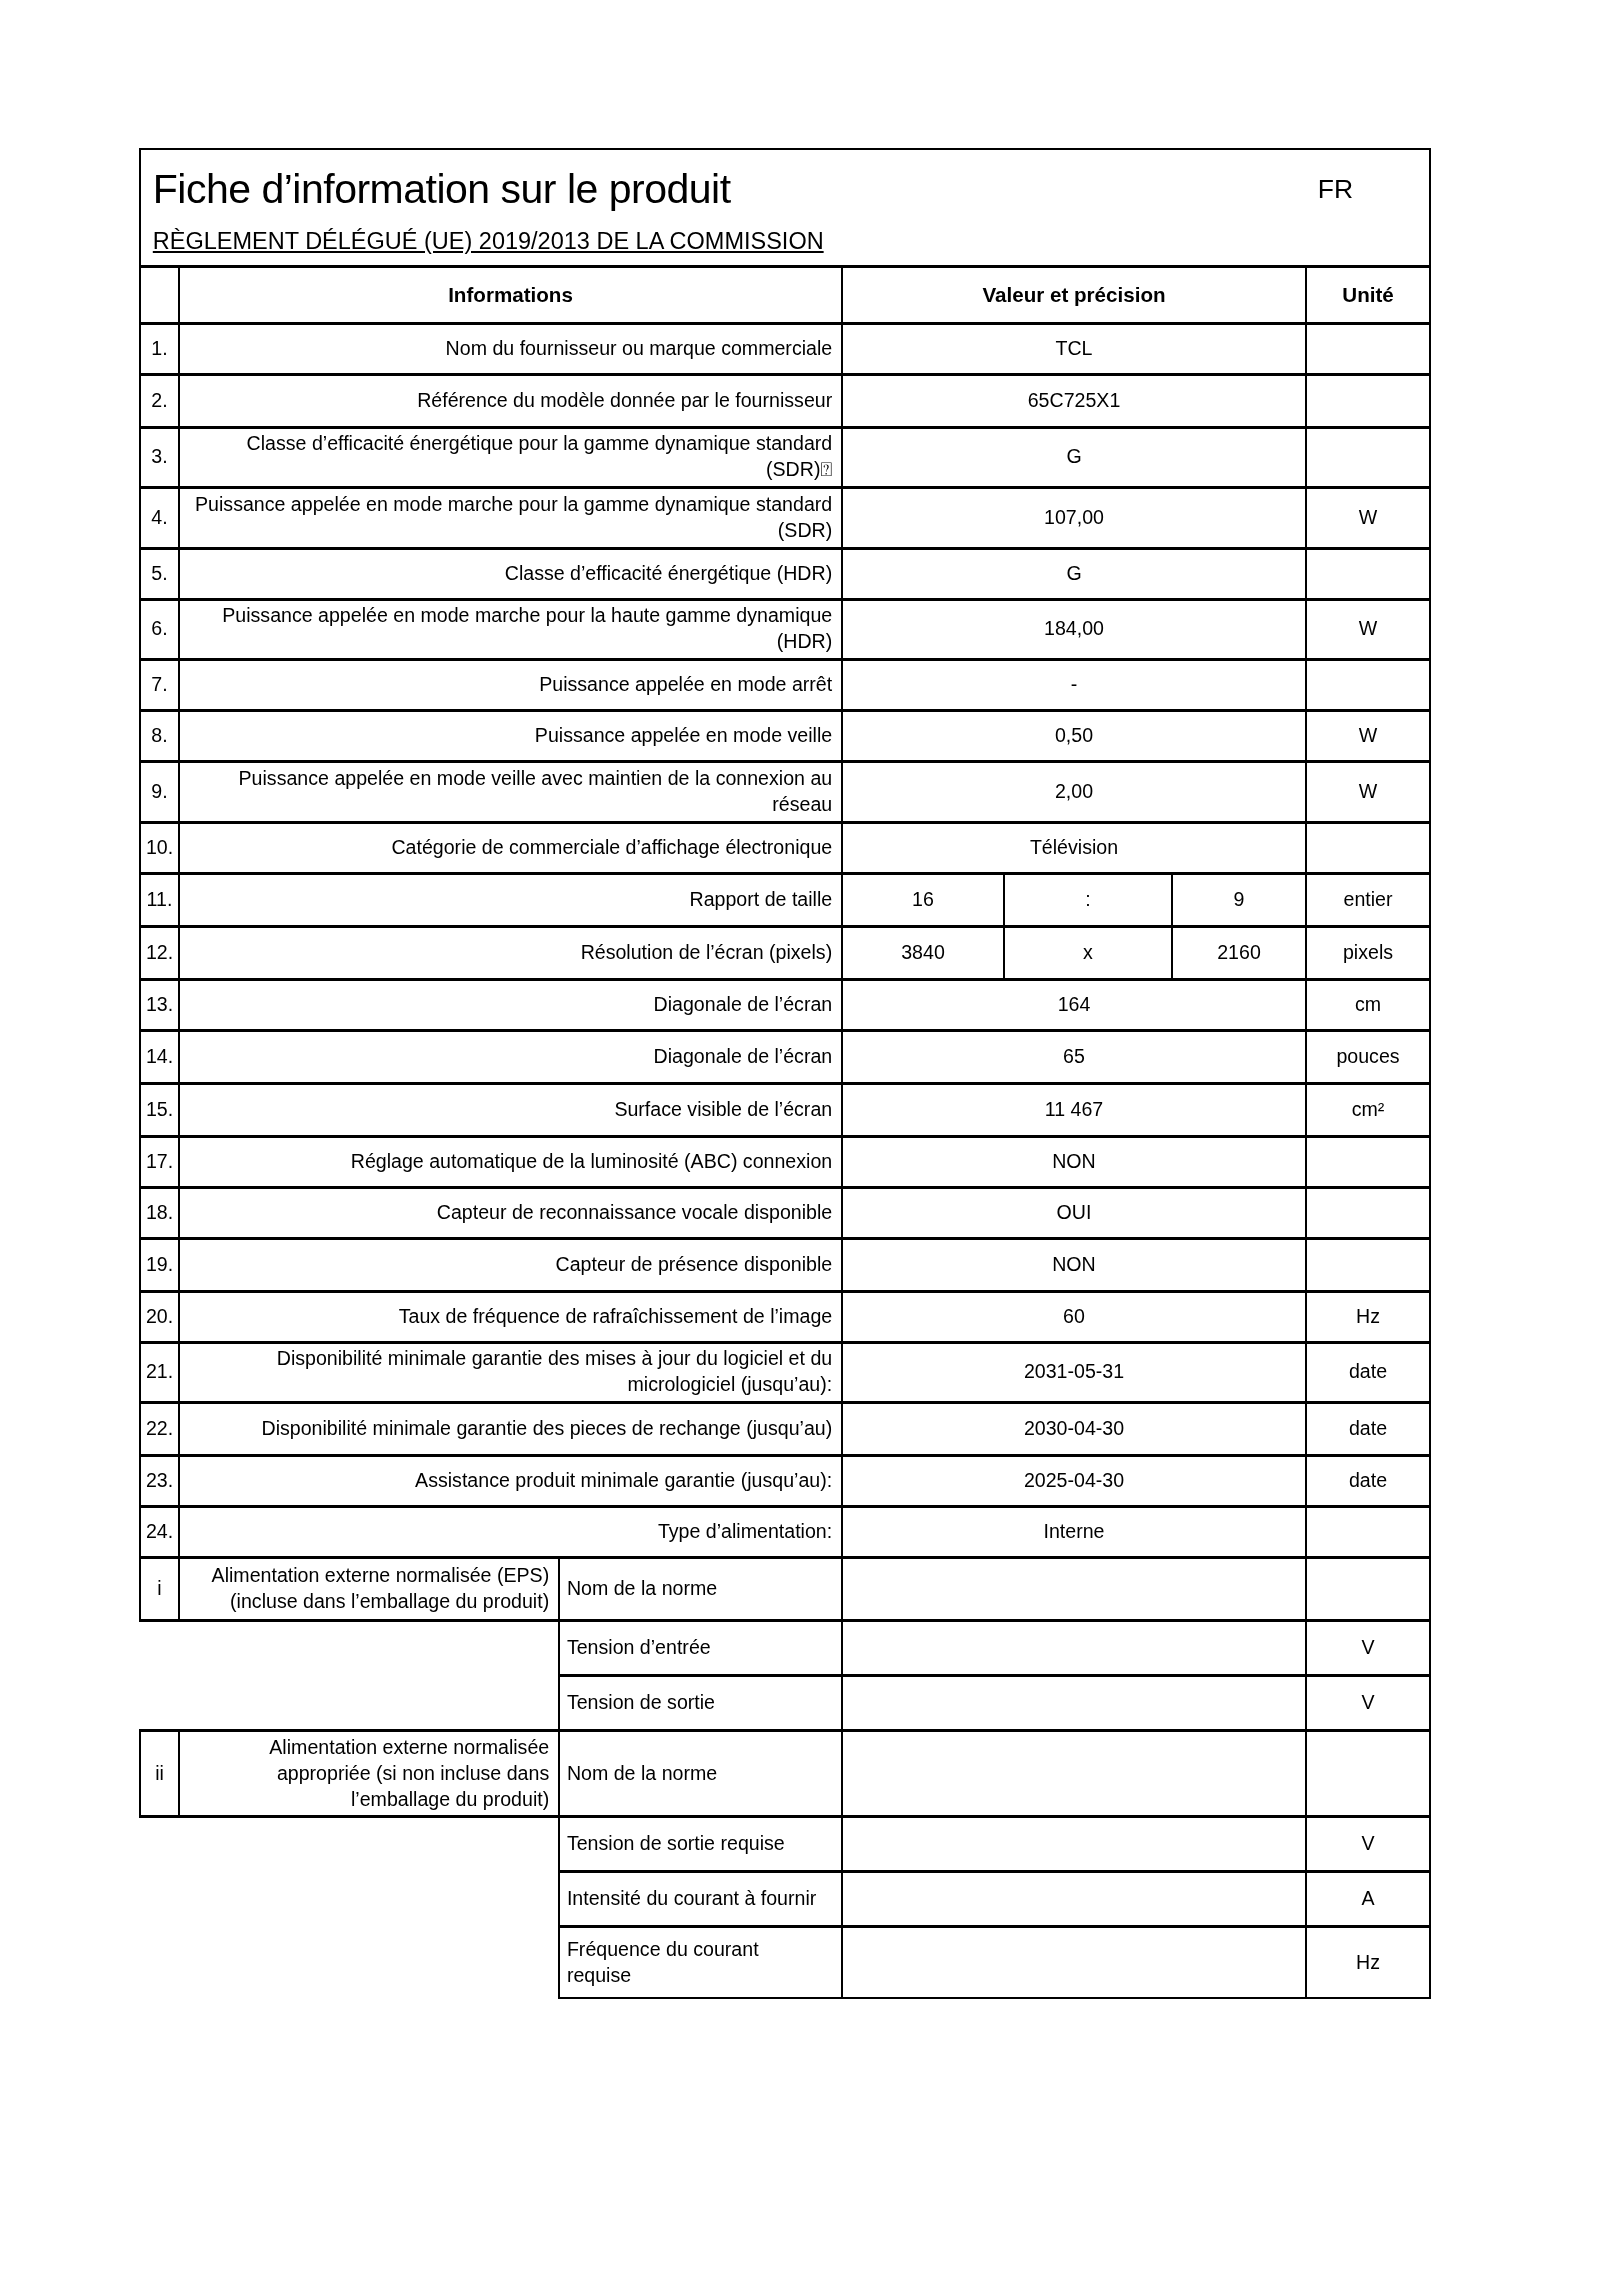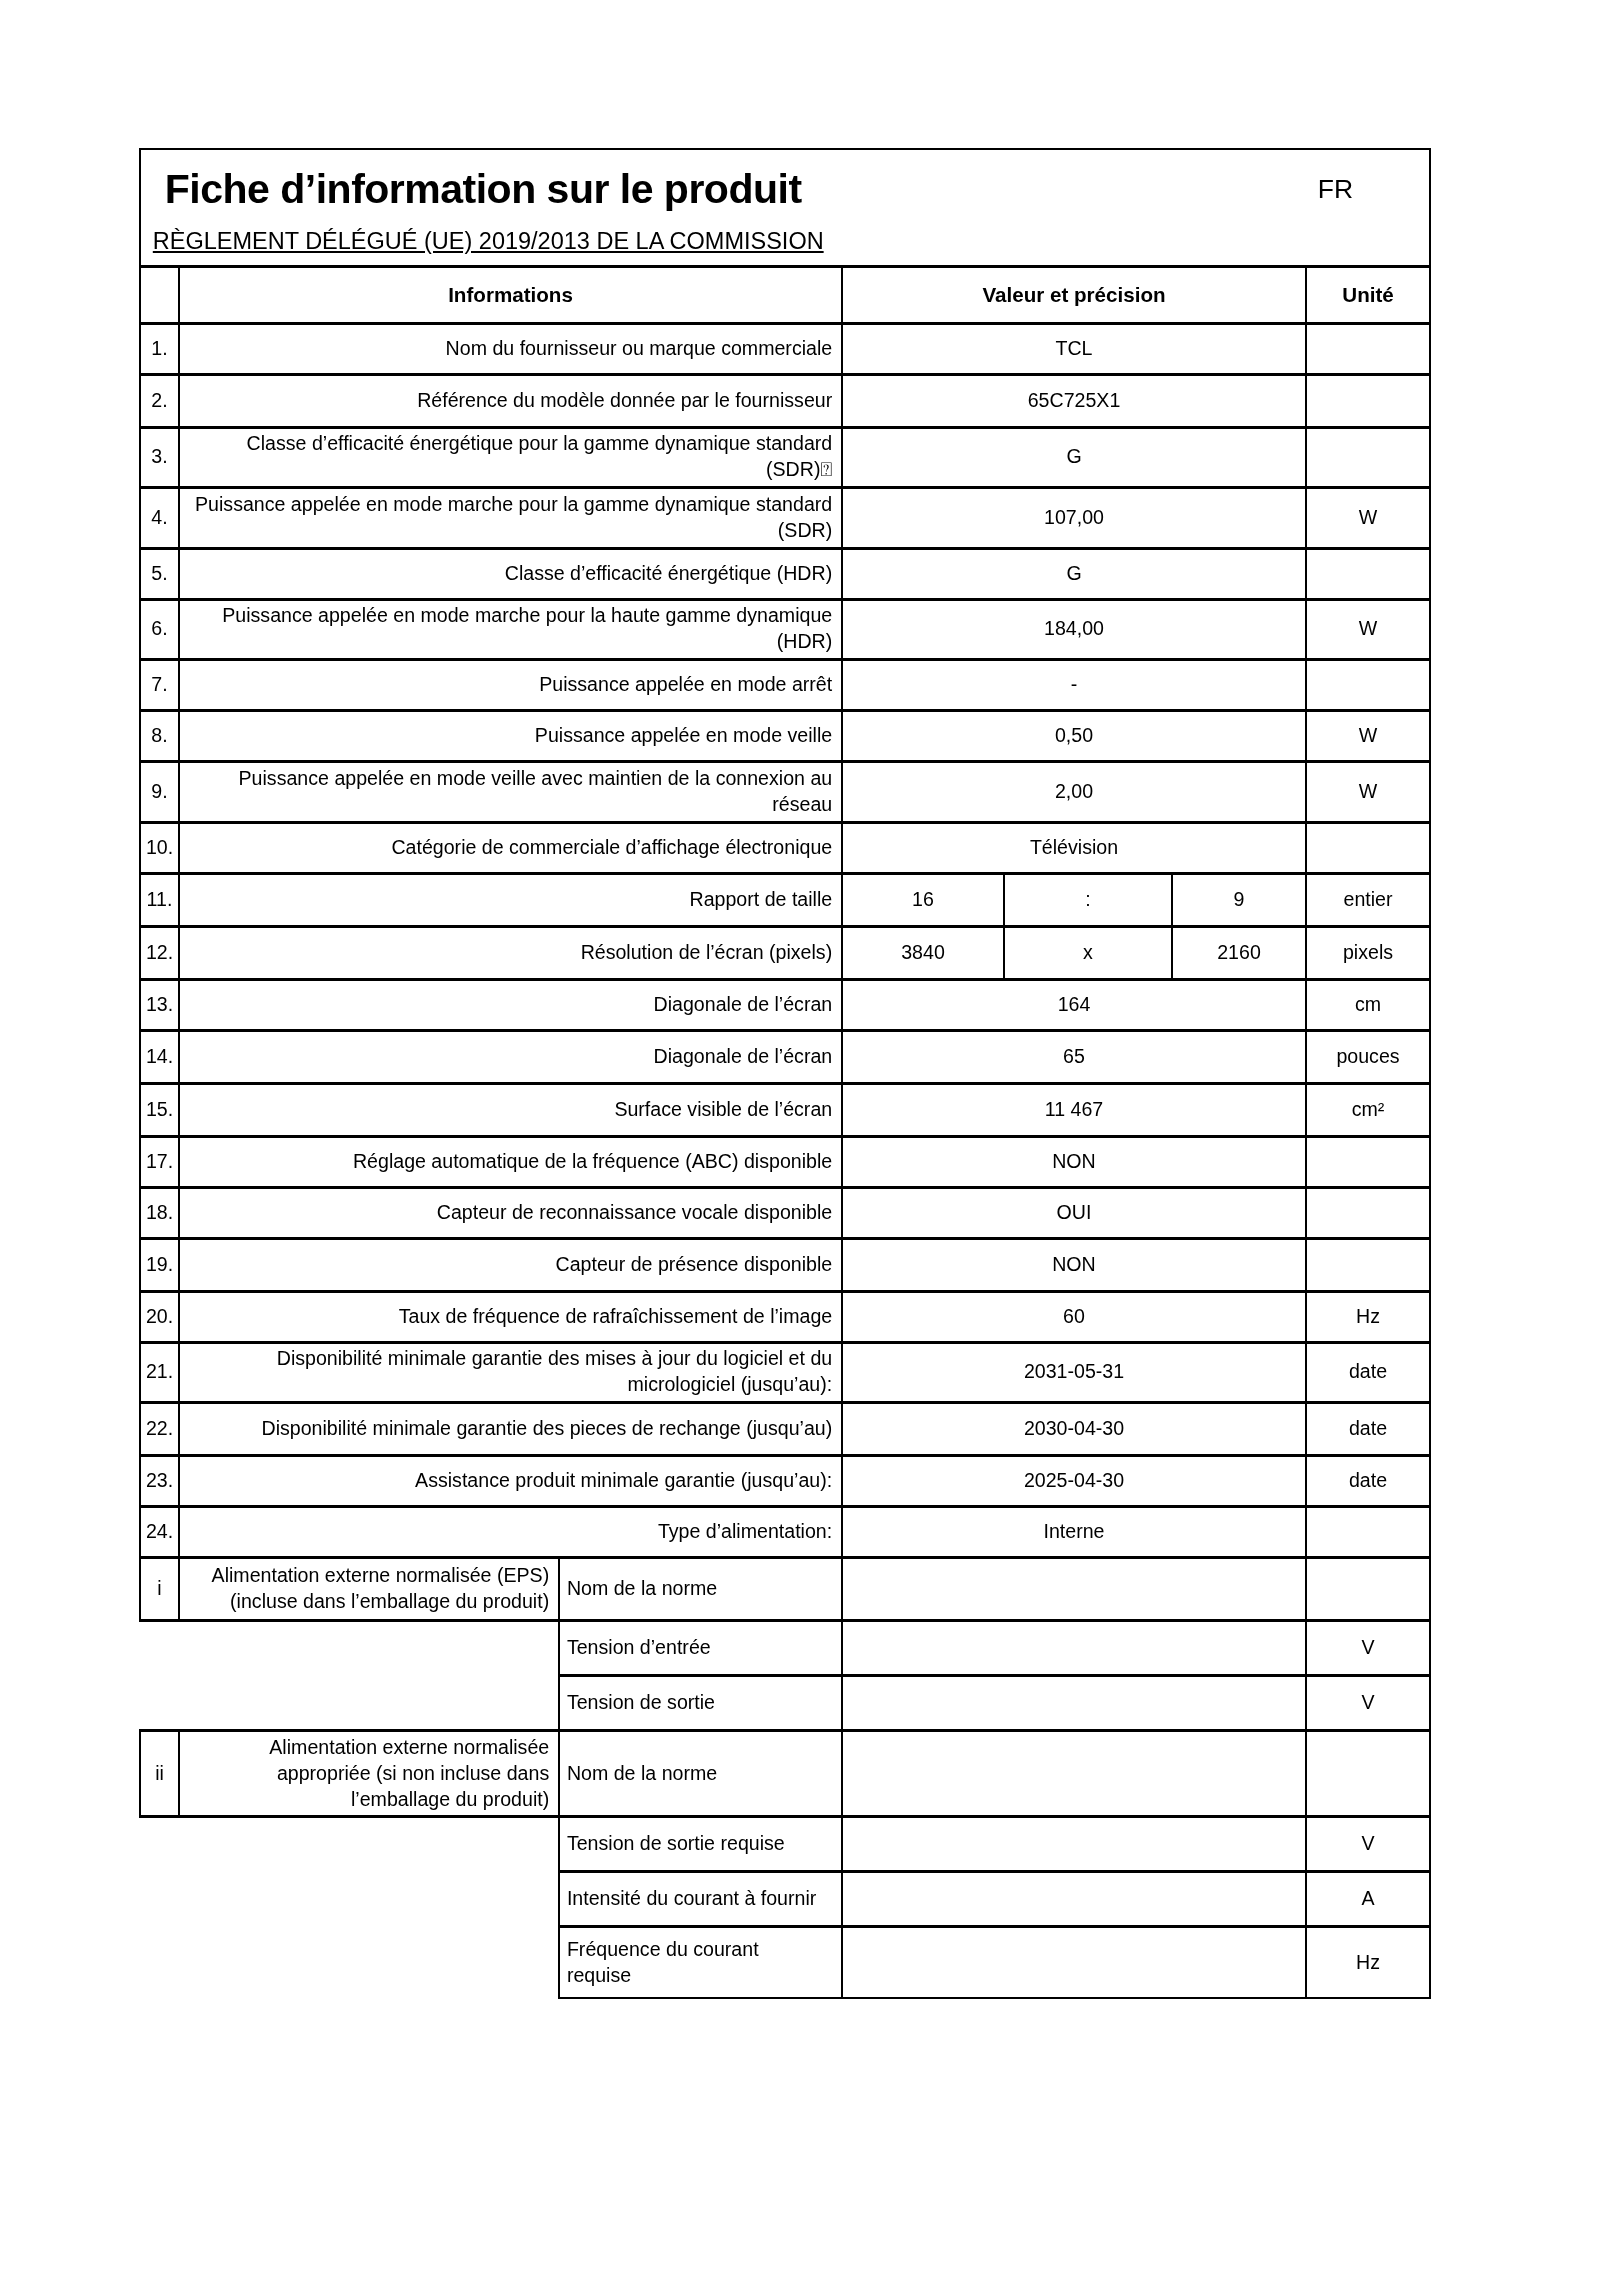--- a/index.html
+++ b/index.html
@@ -17,7 +17,7 @@
     padding:2px 3.9px; overflow:hidden;
   }
   .title-cell { border:2.9px solid #000; border-bottom-width:3.9px; position:relative; padding:11.8px 11.8px 7.8px 11.8px; }
-  .doc-title { font-size:41px; font-weight:bold; letter-spacing:-0.5px;margin-left:12px; }
+  .doc-title { font-size:41px; font-weight:normal; letter-spacing:-0.5px; }
   .doc-subtitle { font-size:23.5px; margin-top:9.8px;text-decoration:underline; }
   .lang-tag { position:absolute; top:21.6px; right:76px; font-size:26.5px; }
   .header-cell { font-weight:bold; text-align:center; font-size:20.6px; }

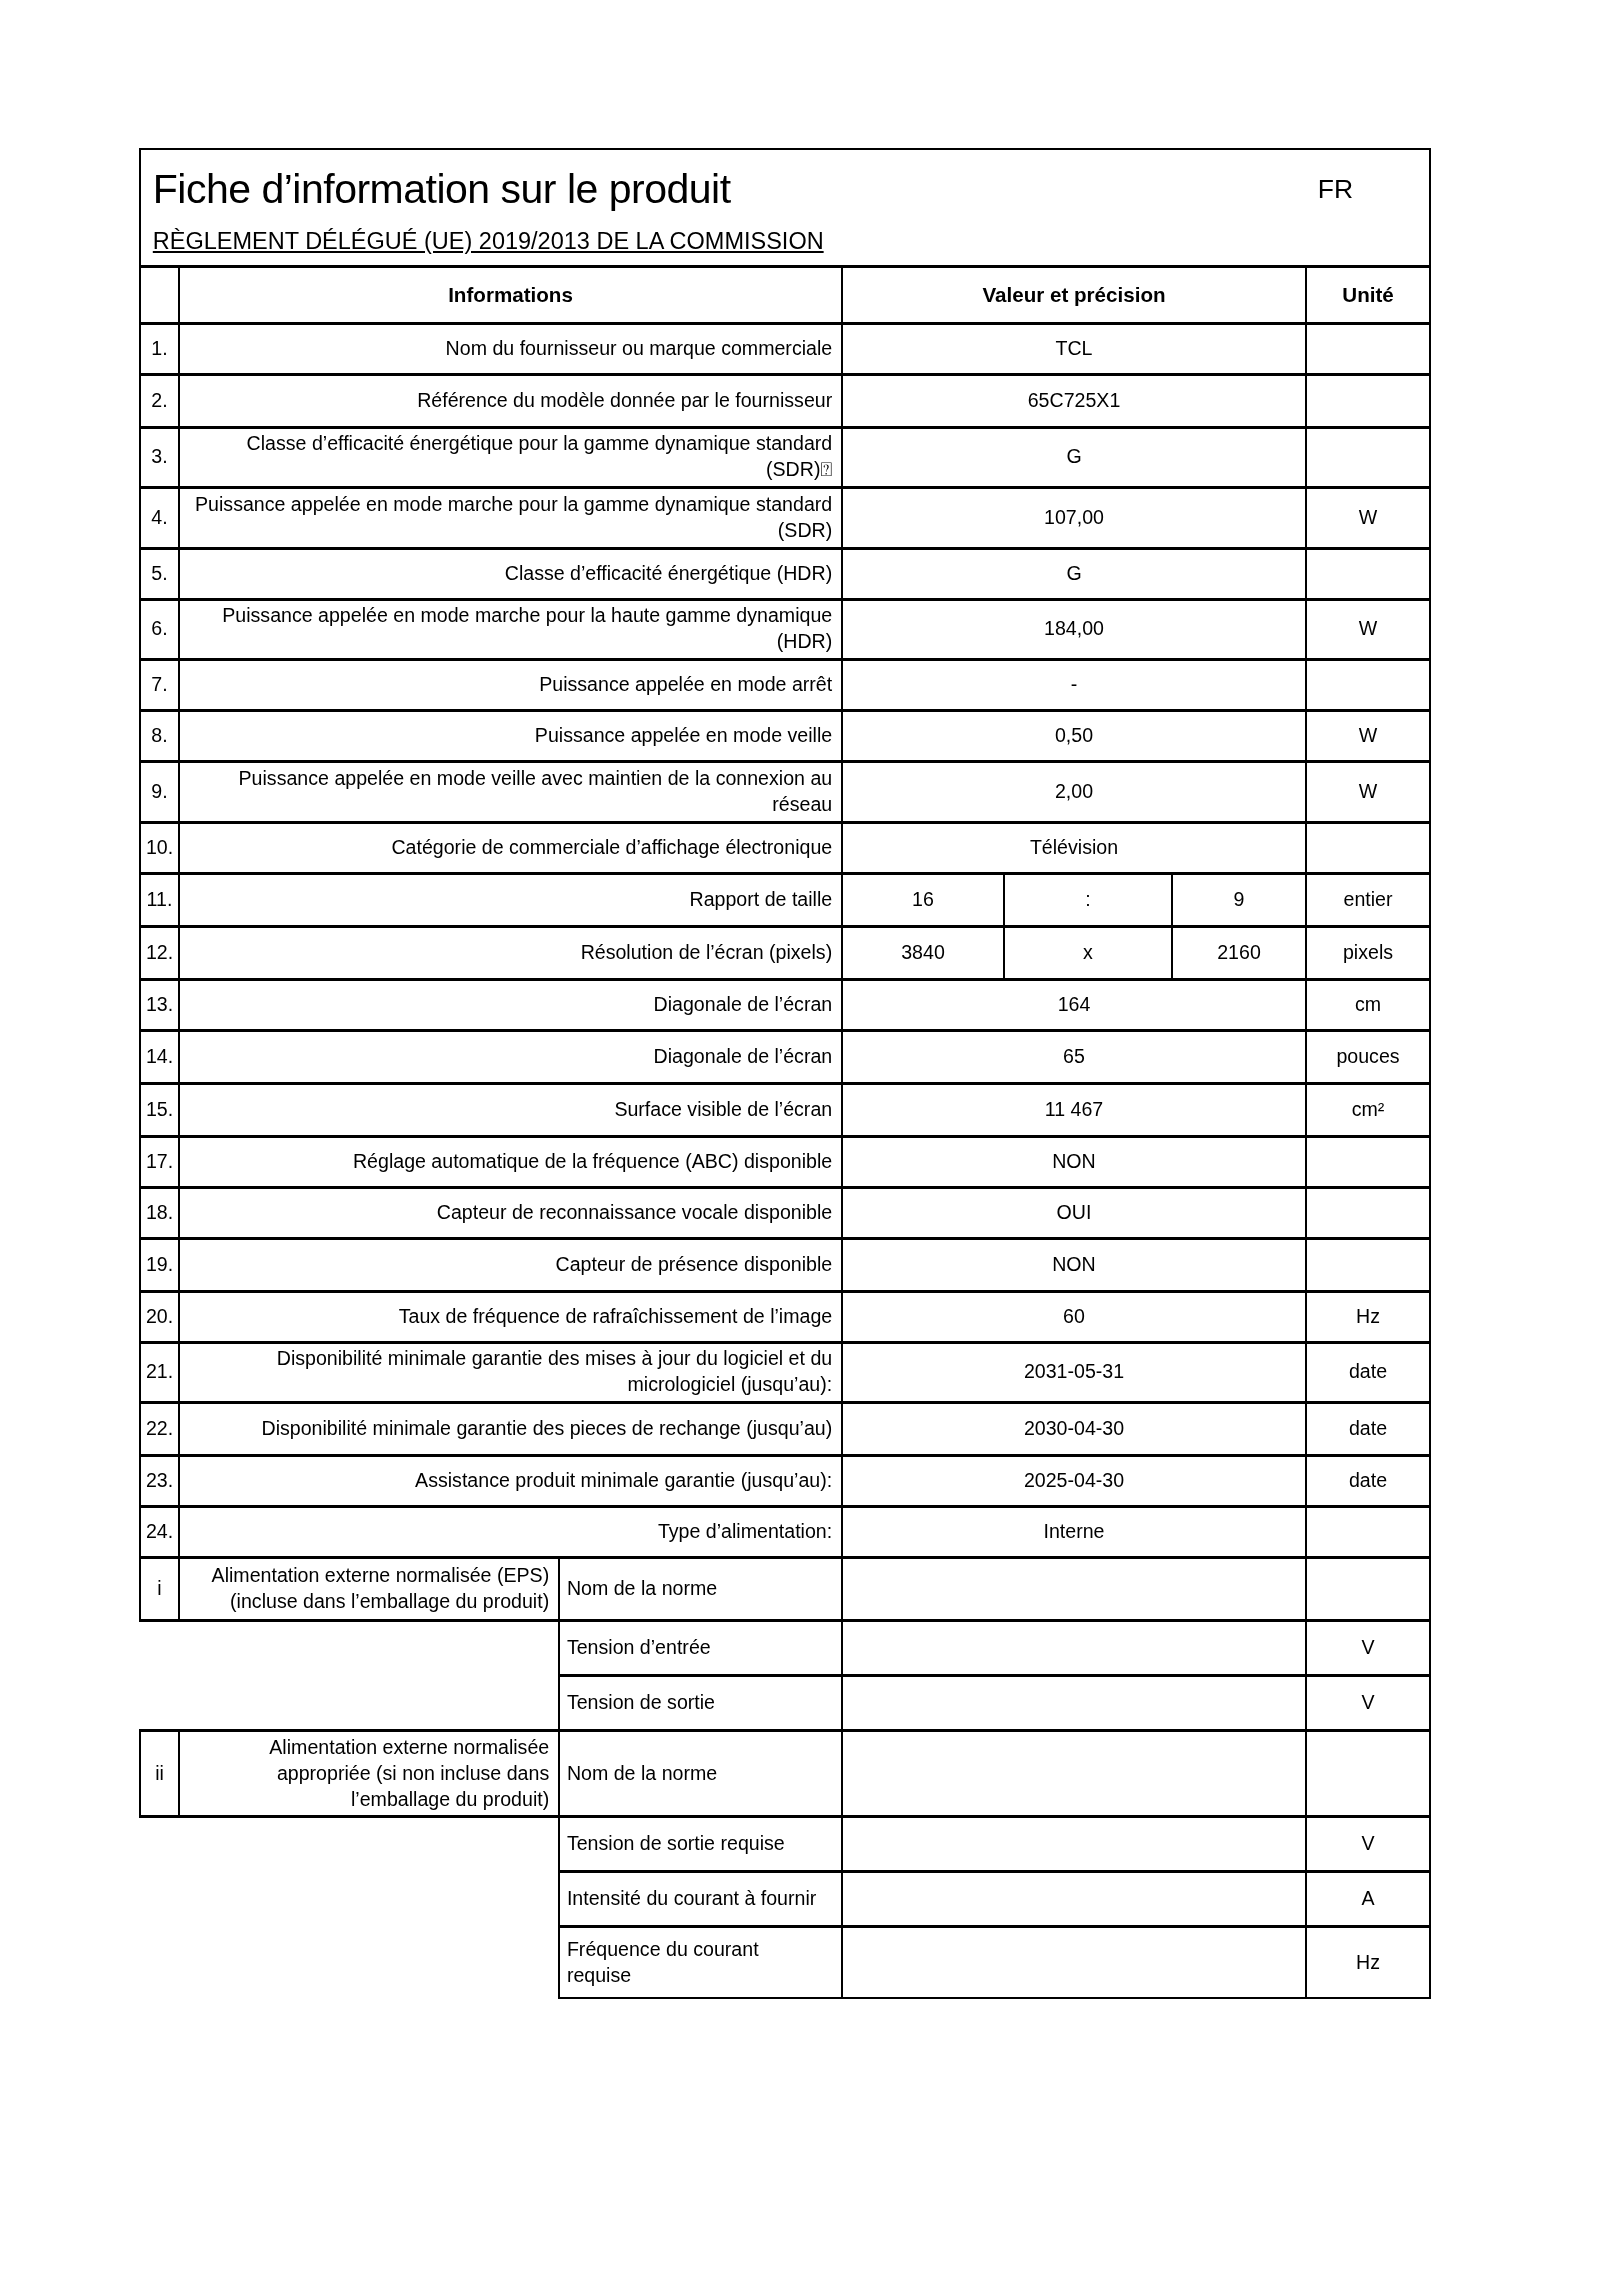--- a/index.html
+++ b/index.html
@@ -163,7 +163,7 @@
     </tr>
     <tr style="height:51px">
       <td class="c-num">17.</td>
-      <td colspan="2" class="c-label">Réglage automatique de la fréquence (ABC) disponible</td>
+      <td colspan="2" class="c-label">Réglage automatique de la luminosité (ABC) connexion</td>
       <td colspan="3" class="c-val">NON</td>
       <td class="c-unit"></td>
     </tr>

